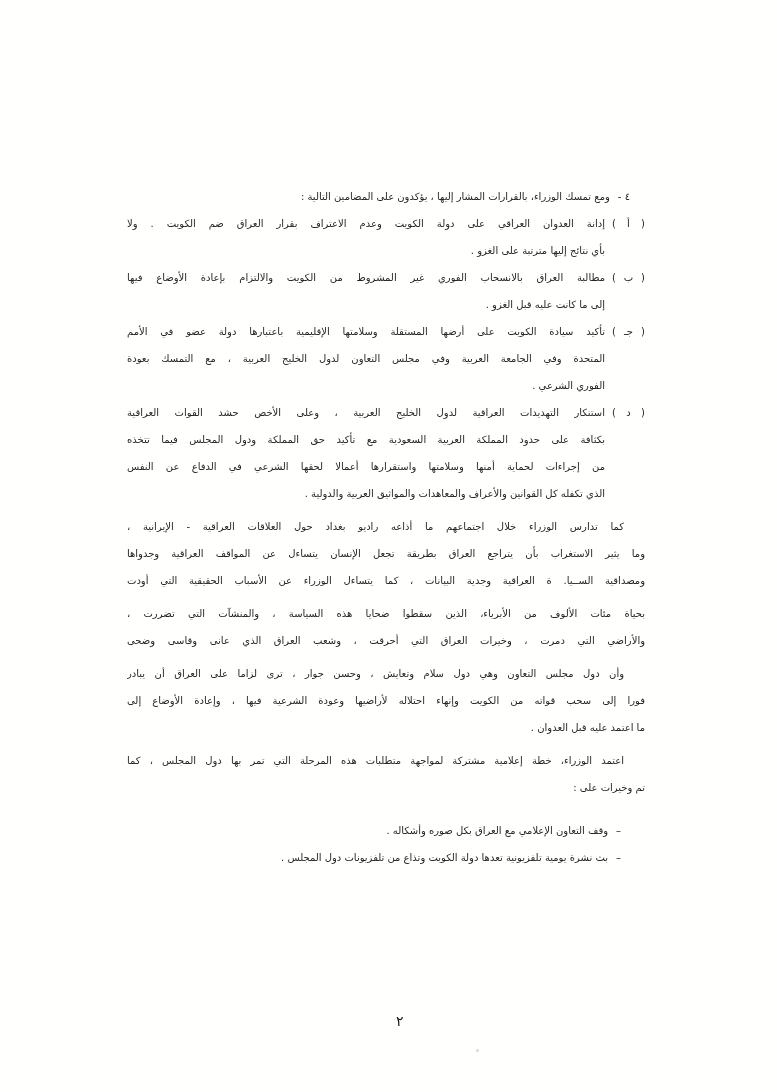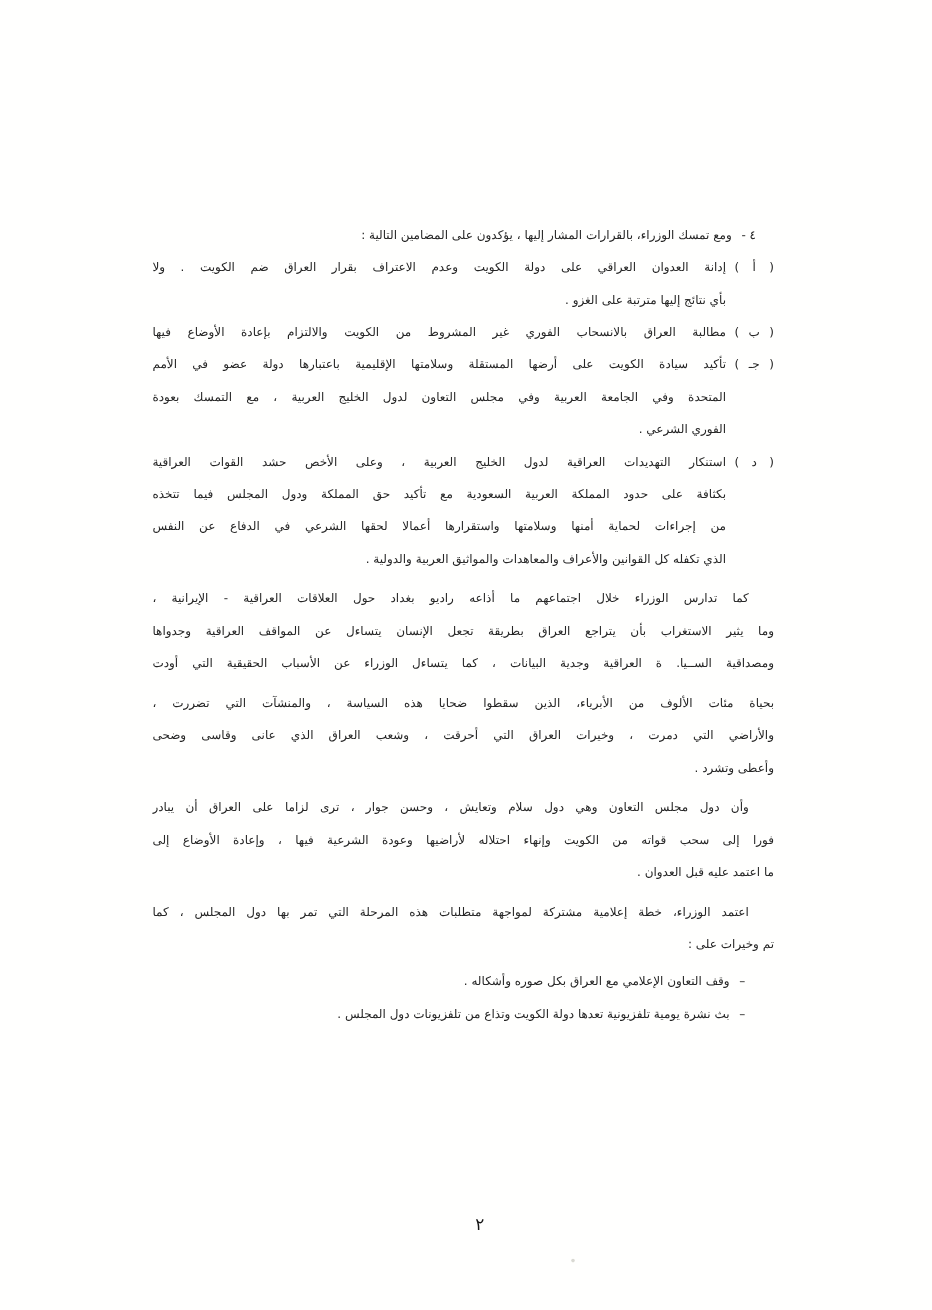--- a/index.html
+++ b/index.html
@@ -102,6 +102,7 @@
       <div class="line">
         <span class="sub-label">( ب )</span><span>مطالبة العراق بالانسحاب الفوري غير المشروط من الكويت والالتزام بإعادة الأوضاع فيها</span>
       </div>
+      <div class="line cont short">إلى ما كانت عليه قبل الغزو .</div>
     </div>
 
     <div>

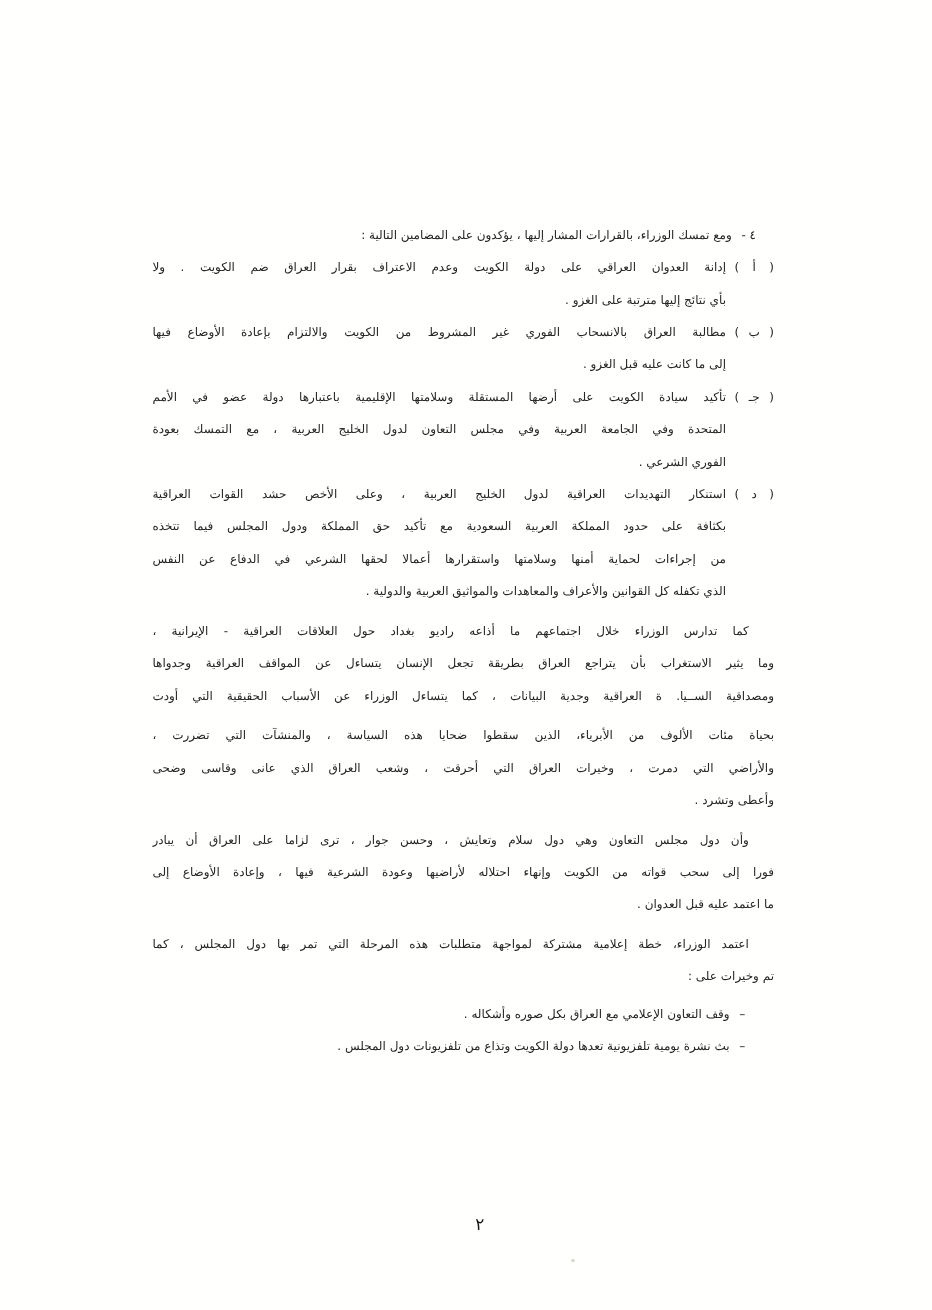--- a/index.html
+++ b/index.html
@@ -131,7 +131,6 @@
     <div class="para">
       <div class="line">بحياة مئات الألوف من الأبرياء، الذين سقطوا ضحايا هذه السياسة ، والمنشآت التي تضررت ،</div>
       <div class="line">والأراضي التي دمرت ، وخيرات العراق التي أحرقت ، وشعب العراق الذي عانى وقاسى وضحى</div>
-      <div class="line short">وأعطى وتشرد .</div>
     </div>
 
     <div class="para">

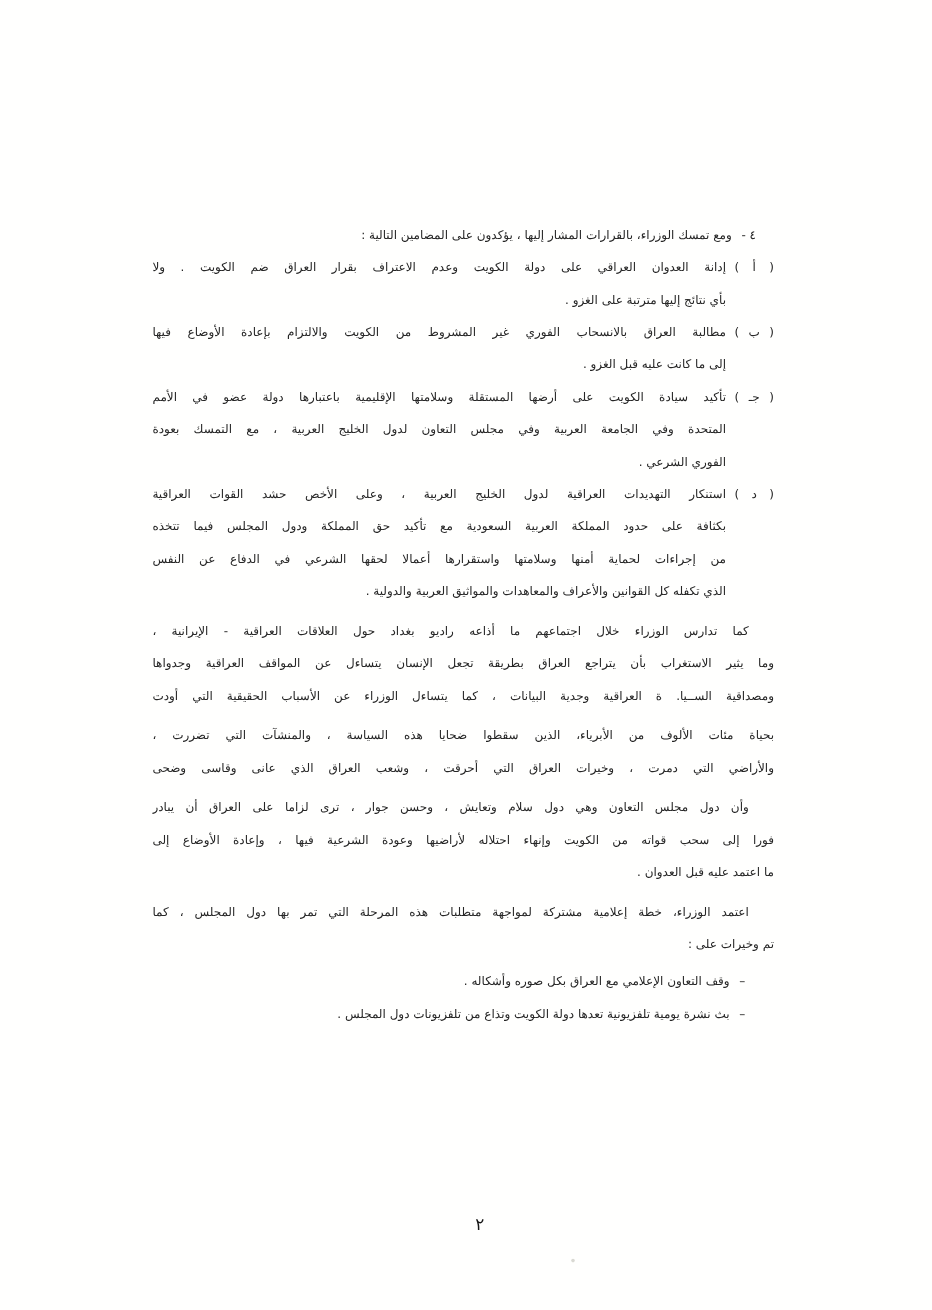--- a/index.html
+++ b/index.html
@@ -54,7 +54,7 @@
   }
   .para { margin-top: 6px; }
   .ind { text-indent: 21px; }
-  .bullets { margin-top: 4px; }
+  .bullets { margin-top: 16px; }
   .bullet-line {
     padding-right: 24px;
   }

